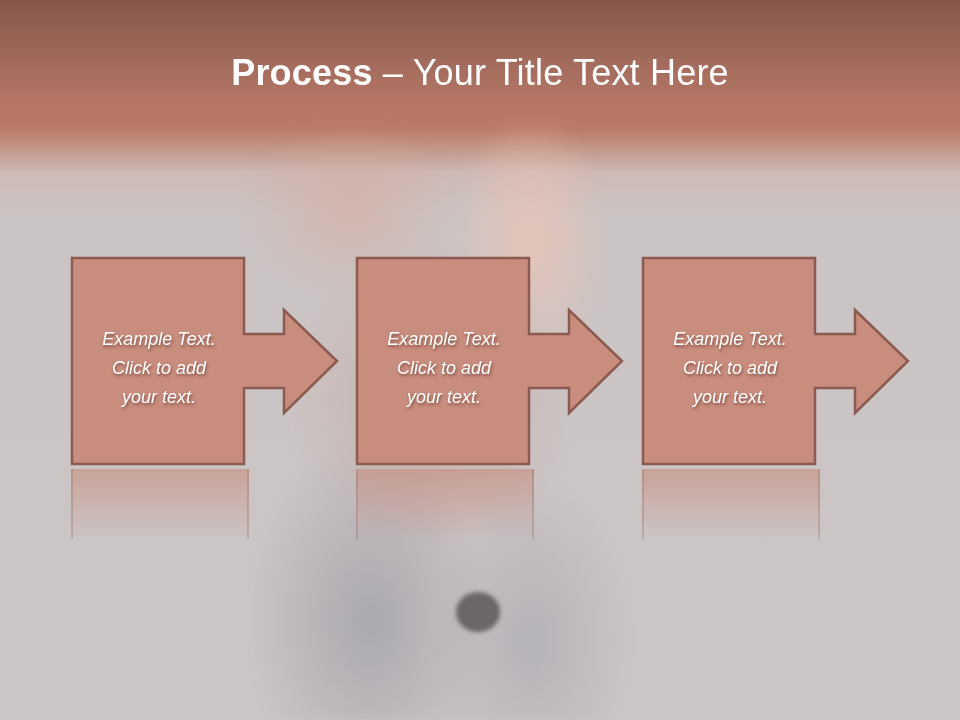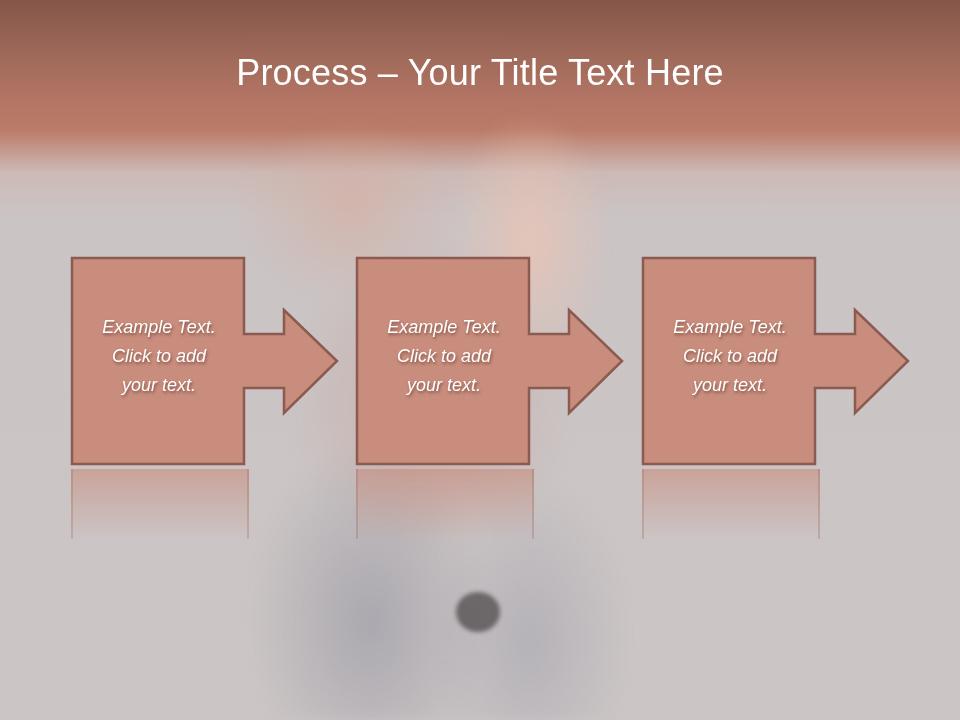--- a/index.html
+++ b/index.html
@@ -31,7 +31,7 @@
     position: absolute; left: 0; right: 0; top: 52px; text-align: center;
     color: #ffffff; font-size: 36px; letter-spacing: 0.2px;
   }
-  .title .bold { font-weight: normal; }
+  .title .bold { font-weight: bold; }
   .title .sep, .title .rest { font-weight: normal; }
 
   .step { position: absolute; top: 257px; width: 270px; height: 280px; }

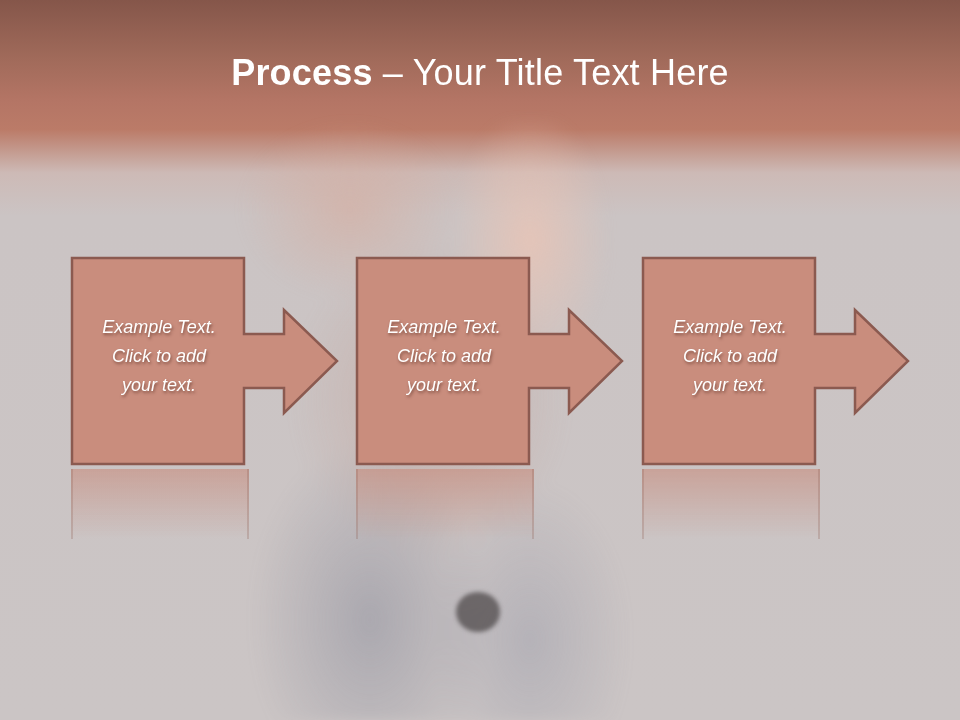--- a/index.html
+++ b/index.html
@@ -37,7 +37,7 @@
   .step { position: absolute; top: 257px; width: 270px; height: 280px; }
   .step svg { position: absolute; left: 0; top: 0; overflow: visible; }
   .step-text {
-    position: absolute; left: 2px; top: 56px; width: 172px;
+    position: absolute; left: 2px; top: 68px; width: 172px;
     text-align: center; color: #ffffff; font-style: italic;
     font-size: 18px; line-height: 29px;
     text-shadow: 1px 2px 3px rgba(80,40,30,0.6);

